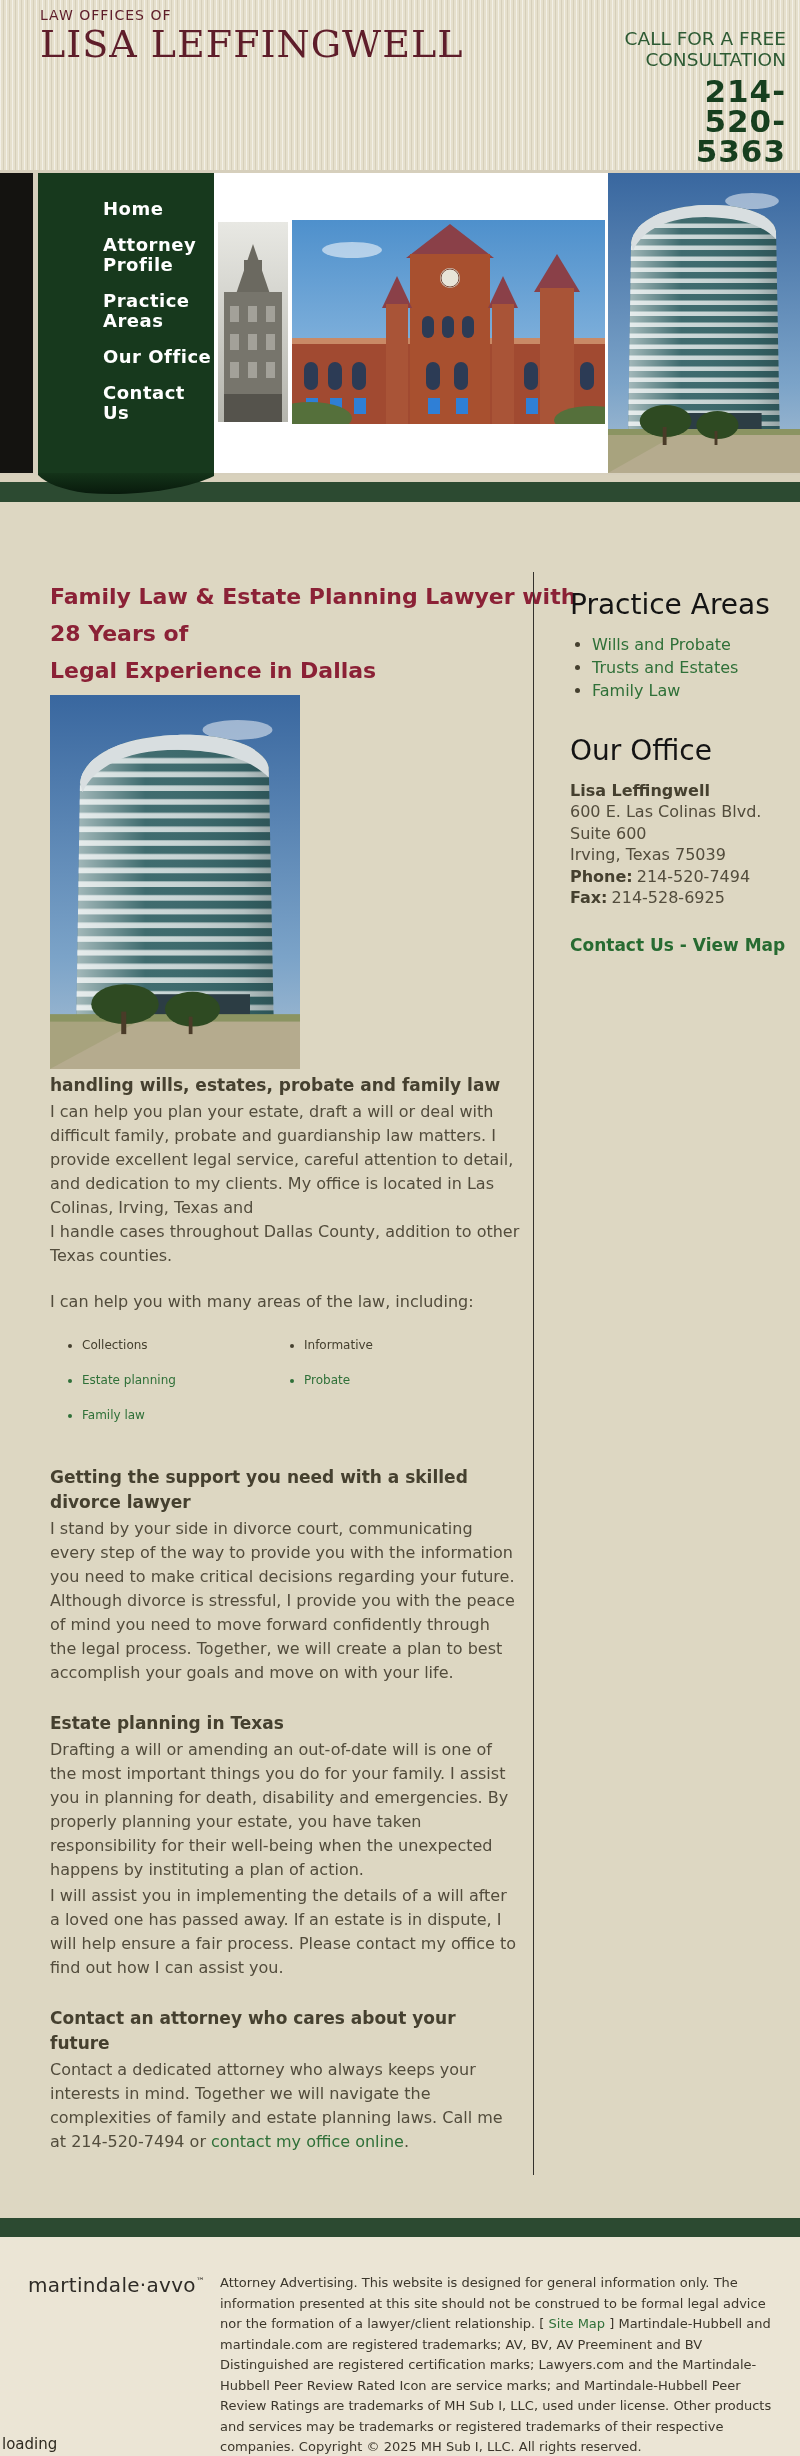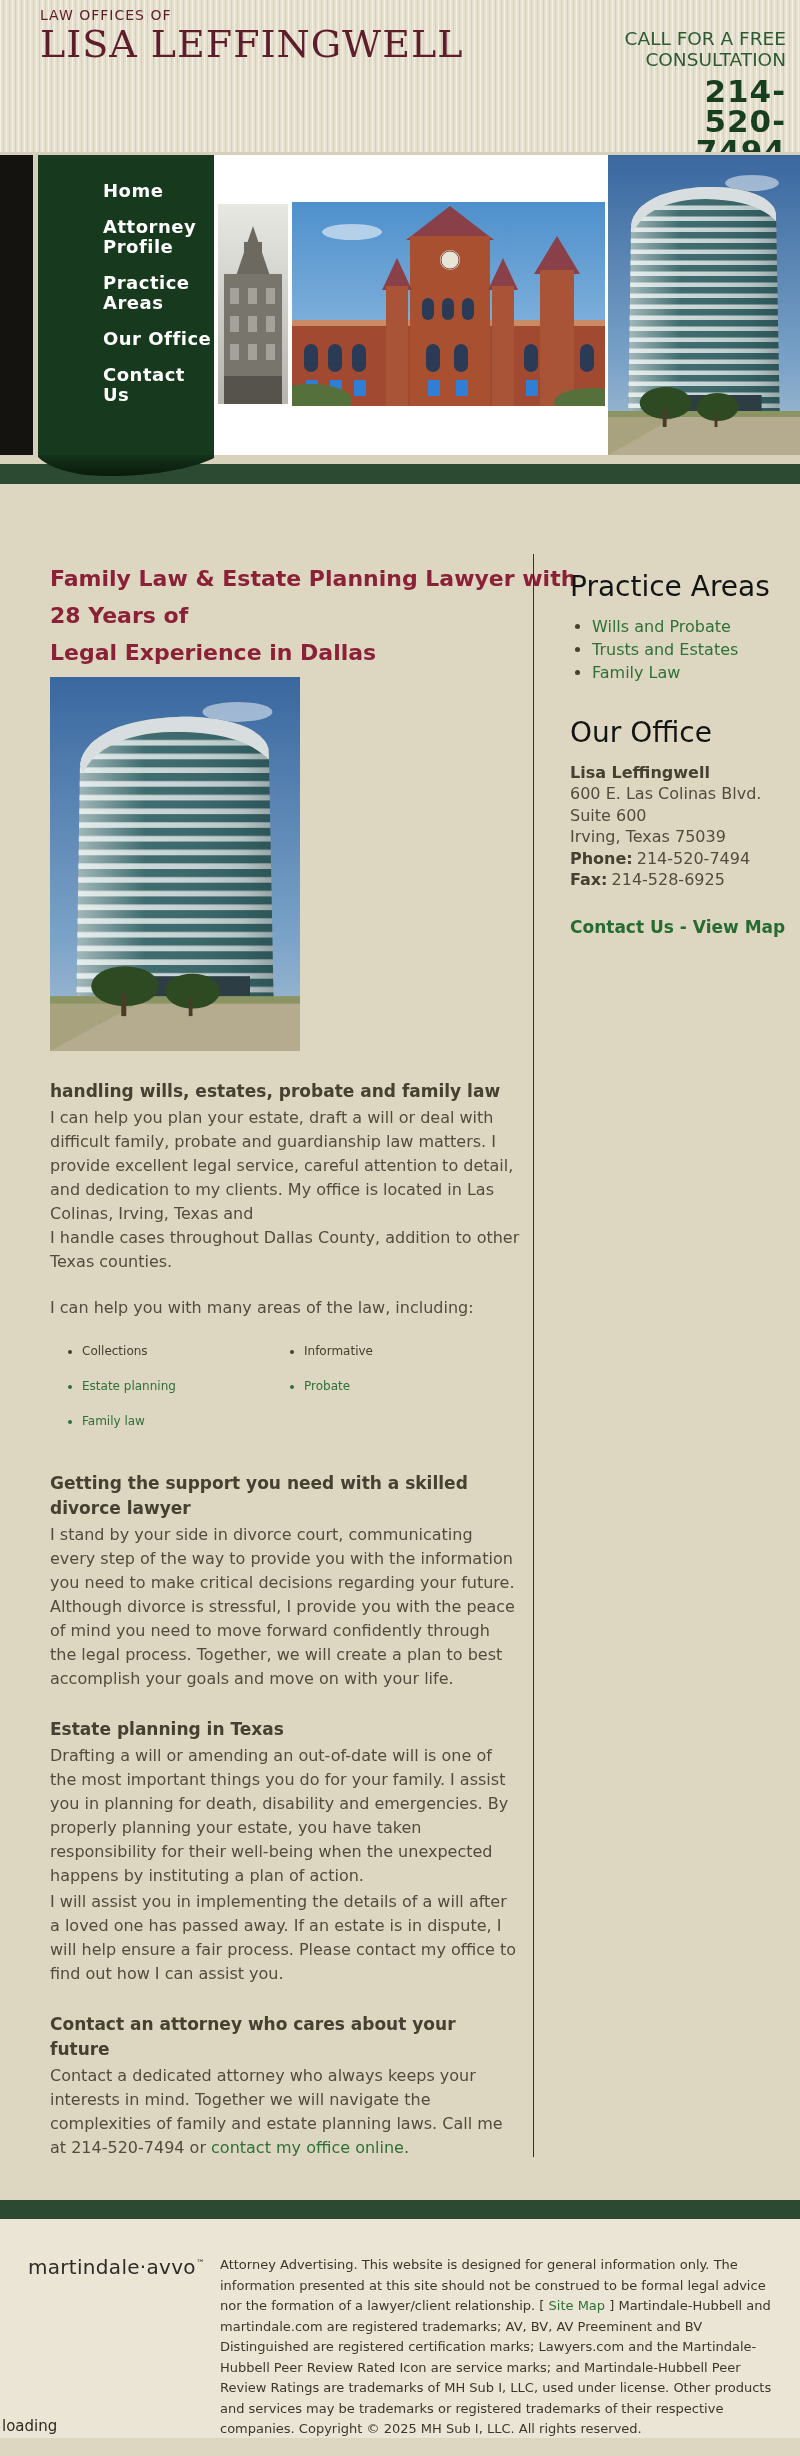--- a/index.html
+++ b/index.html
@@ -8,7 +8,7 @@
 
   
   .header {
-    height:152px; position:relative;
+    height:170px; position:relative;
     background-color:#e6e0cd;
     background-image:repeating-linear-gradient(90deg,
       rgba(255,255,255,0.5) 0px, rgba(255,255,255,0.5) 1px,

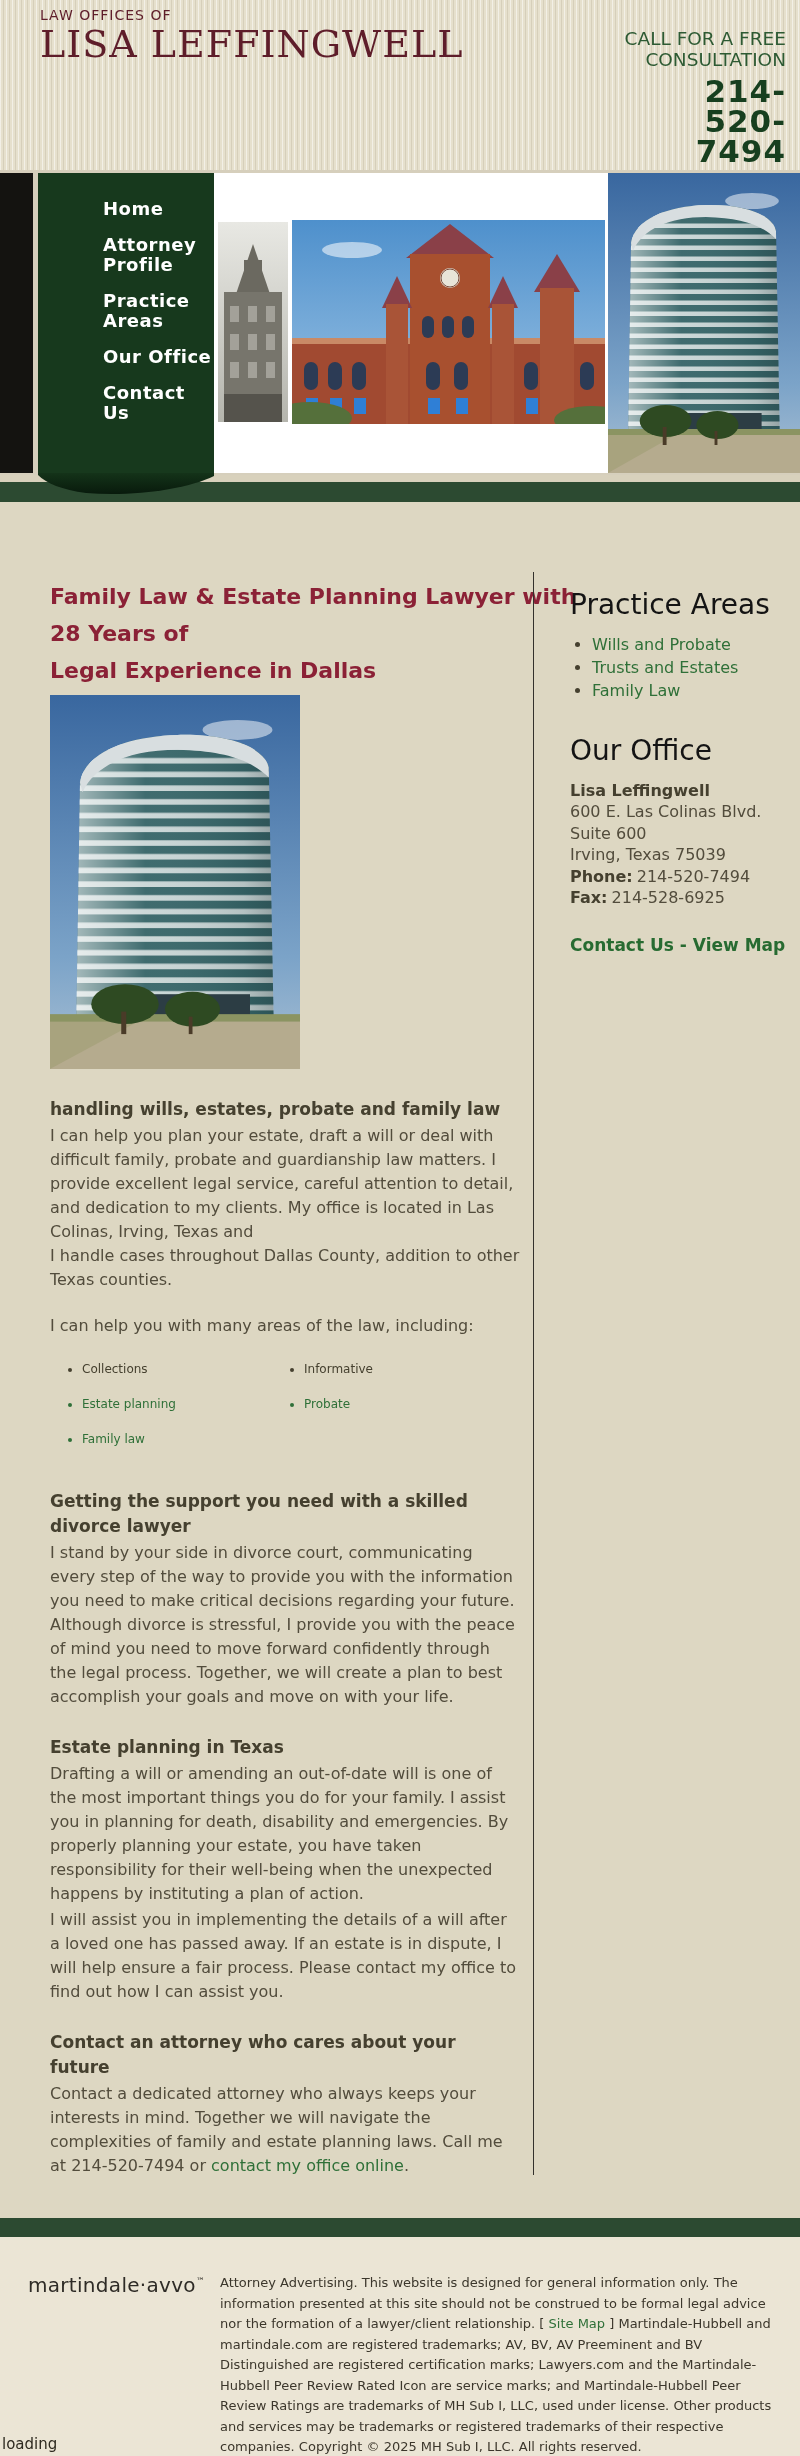--- a/index.html
+++ b/index.html
@@ -97,7 +97,7 @@
       <div class="phone-big">
           <div>214-</div>
           <div>520-</div>
-          <div>7494</div>
+          <div>5363</div>
         </div>
     </div>
   </div>

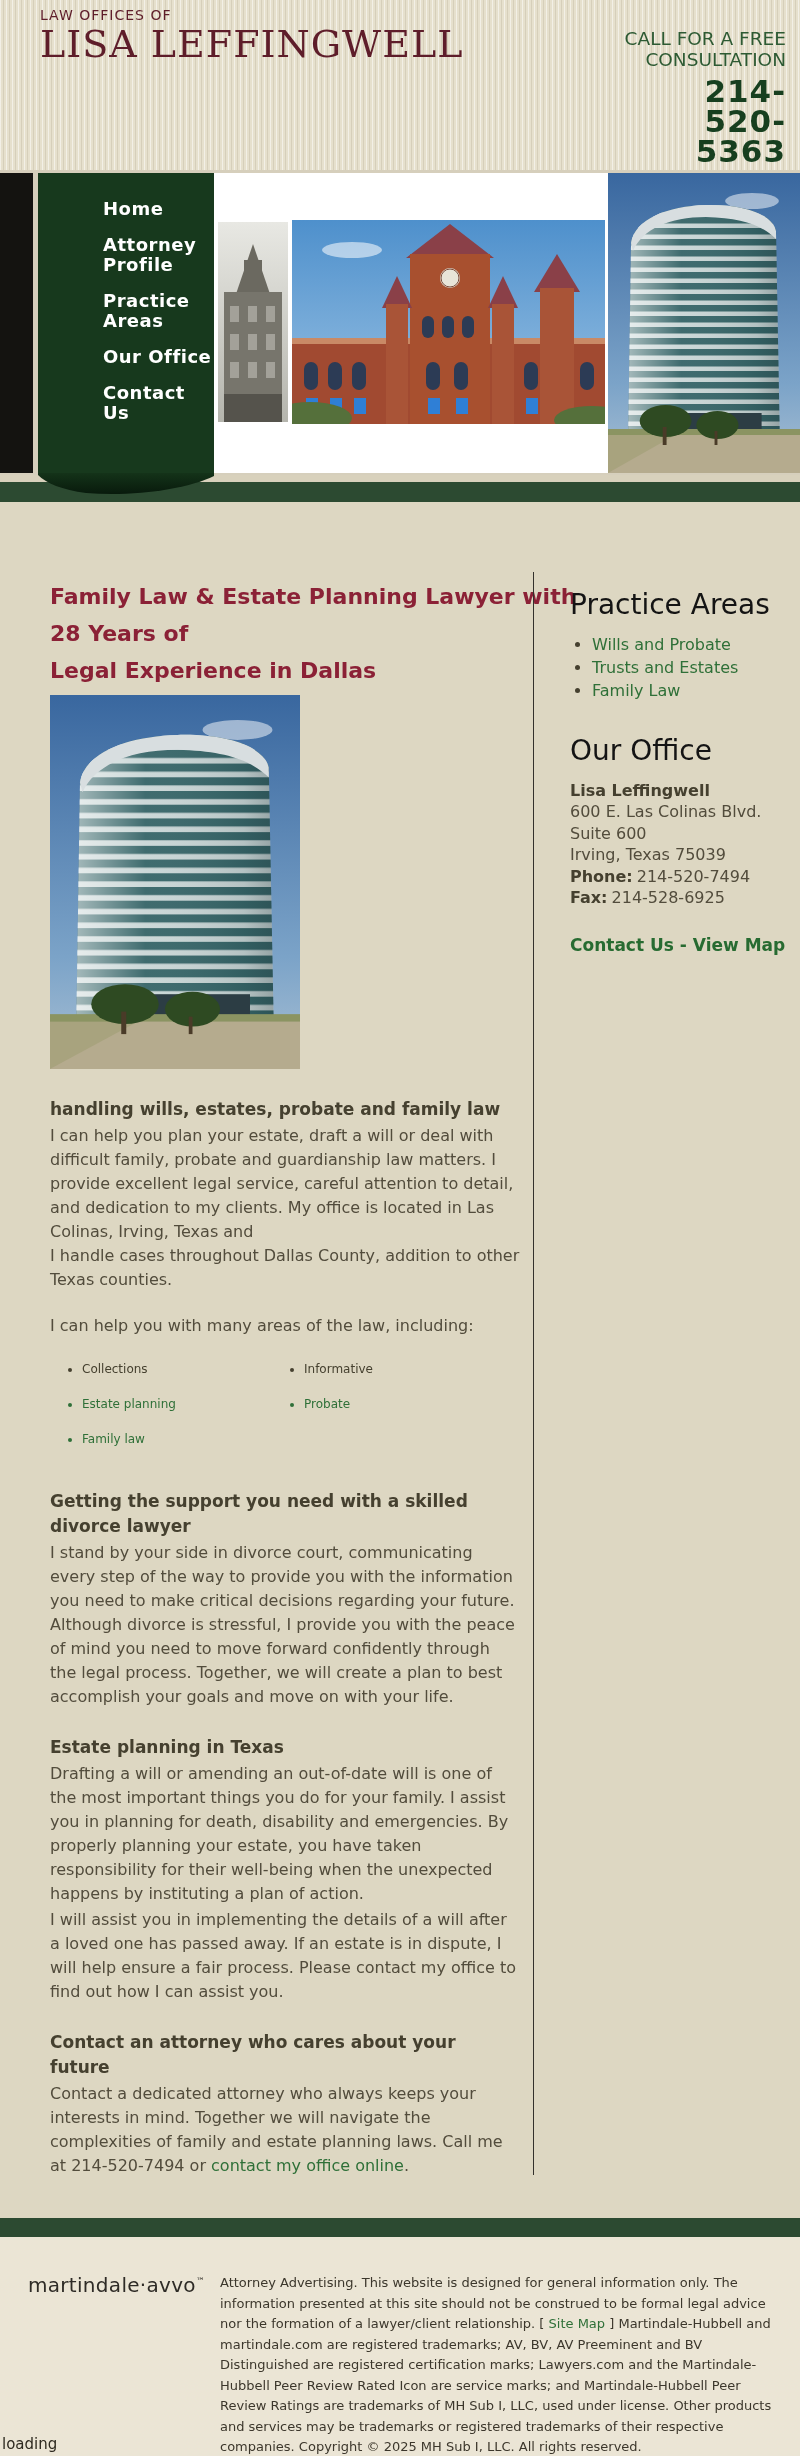--- a/index.html
+++ b/index.html
@@ -48,7 +48,7 @@
   .page-heading div { white-space:nowrap; }
   .photo-row { display:flex; }
   .caption-bold { margin:170px 0 0 12px; font-size:17px; font-weight:bold; color:#45402f; }
-  .subheading { margin-top:28px; font-size:17px; font-weight:bold; color:#45402f; line-height:25px; }
+  .subheading { margin-top:4px; font-size:17px; font-weight:bold; color:#45402f; line-height:25px; }
   .body-para { font-size:16px; line-height:24px; color:#524c3c; margin-top:2px; }
   .areas-intro { font-size:16px; line-height:24px; color:#524c3c; margin-top:22px; }
   .areas-cols { display:flex; margin-top:20px; }

